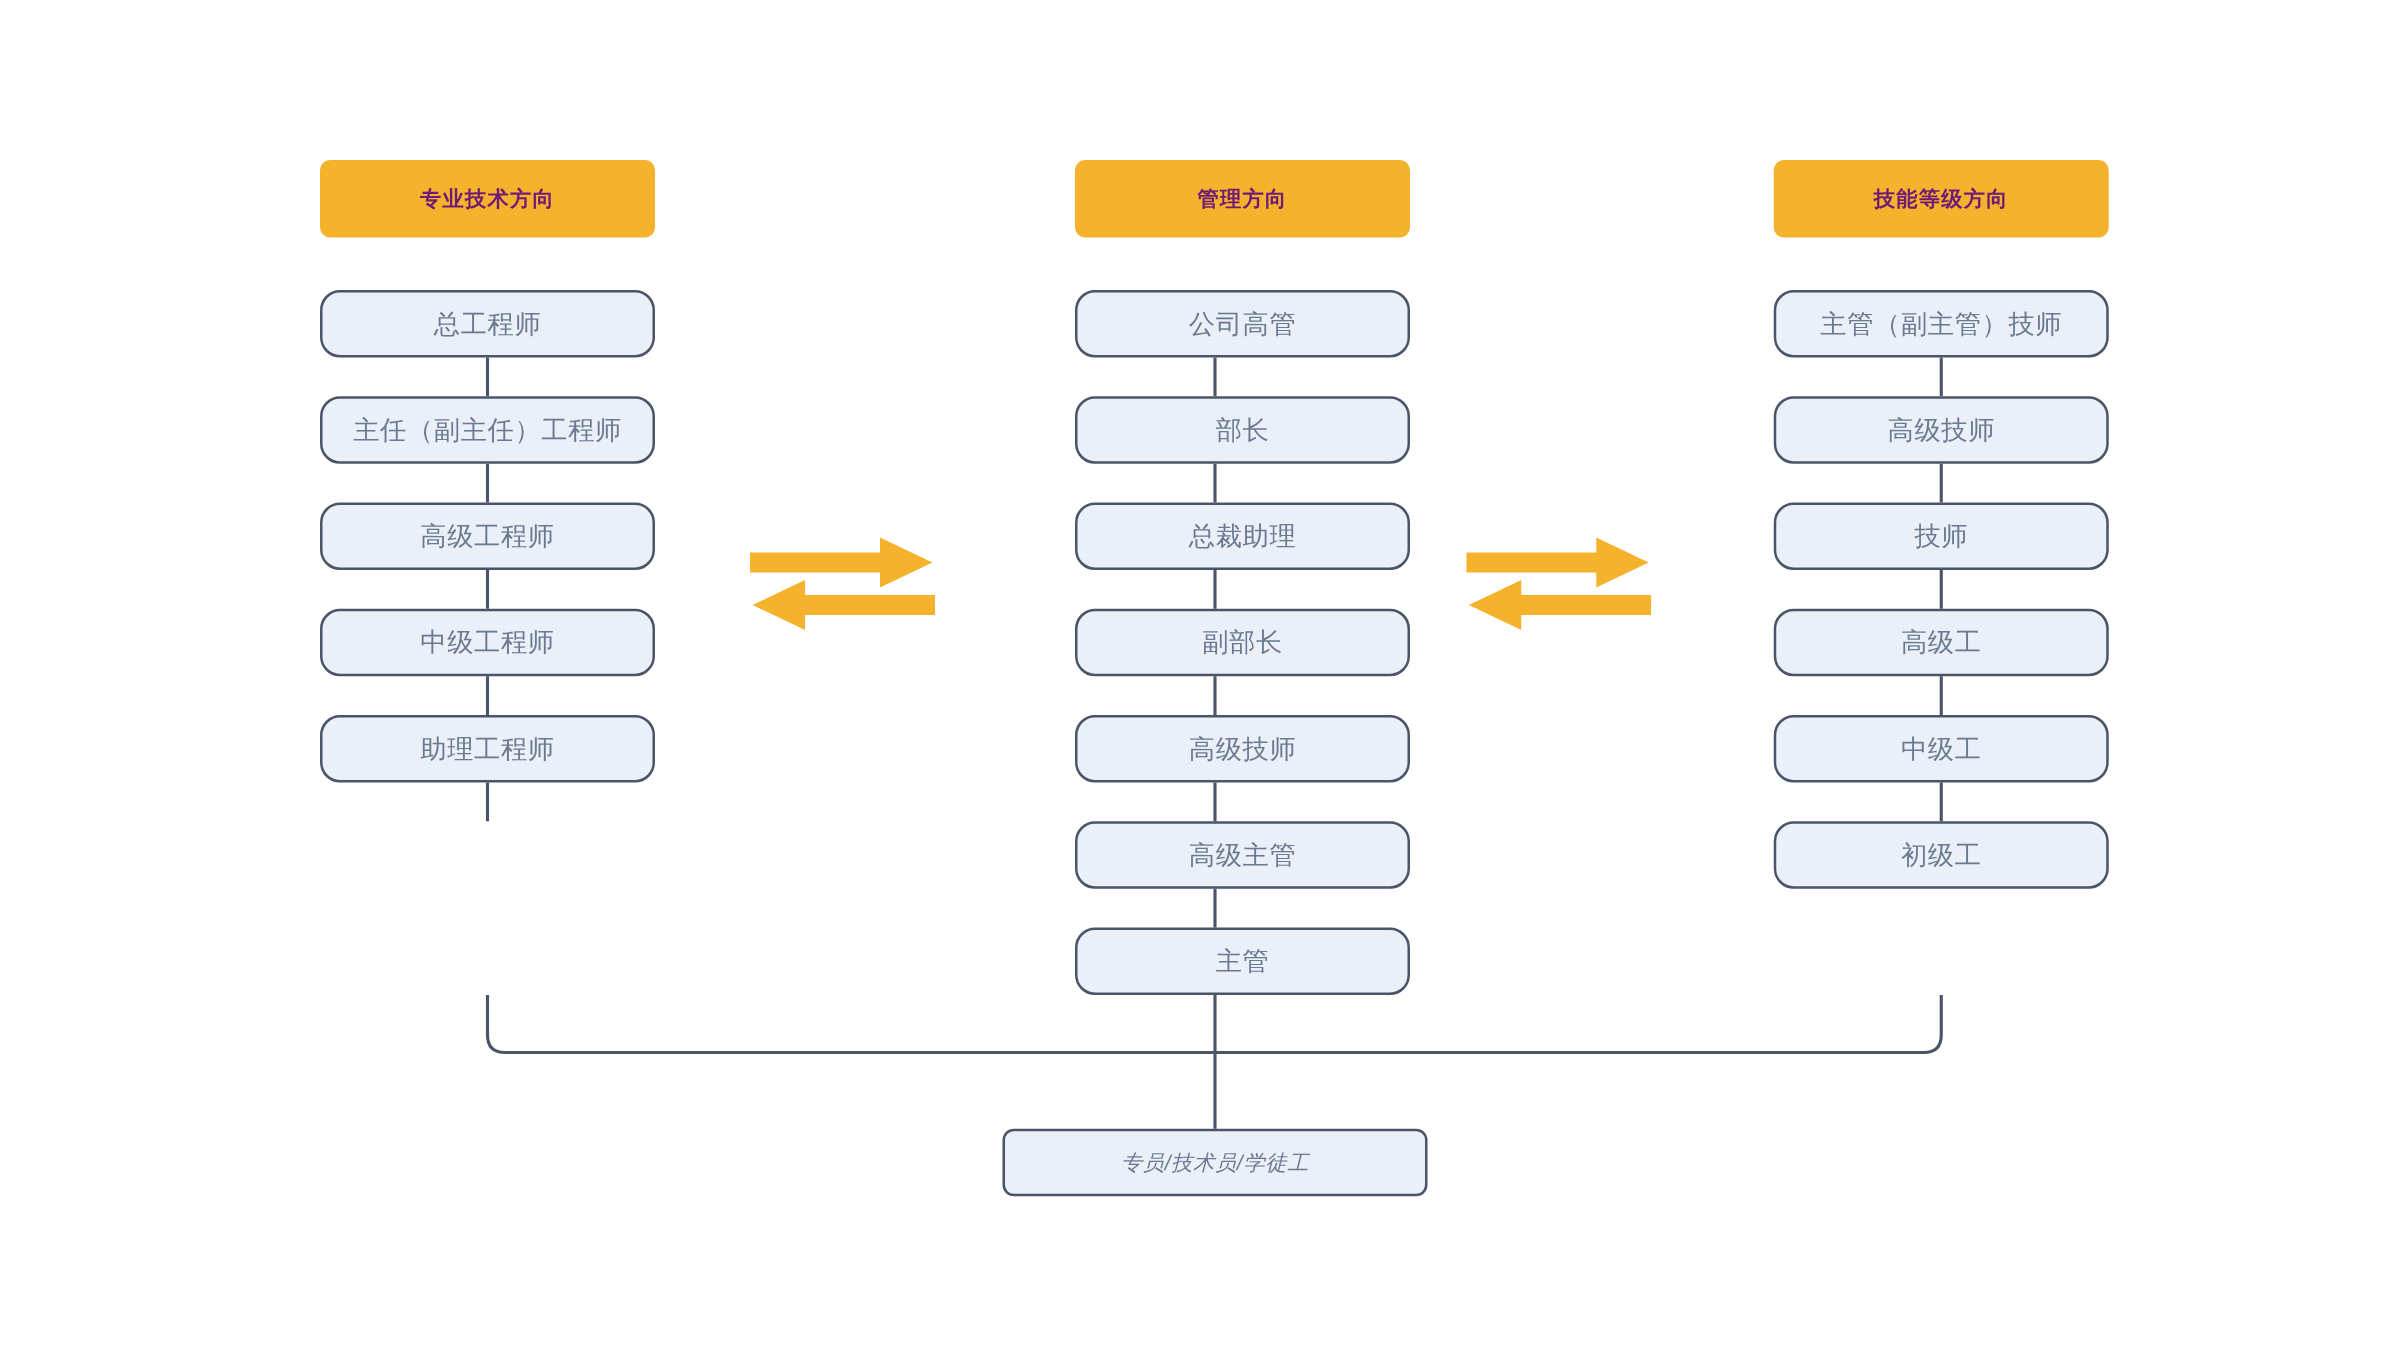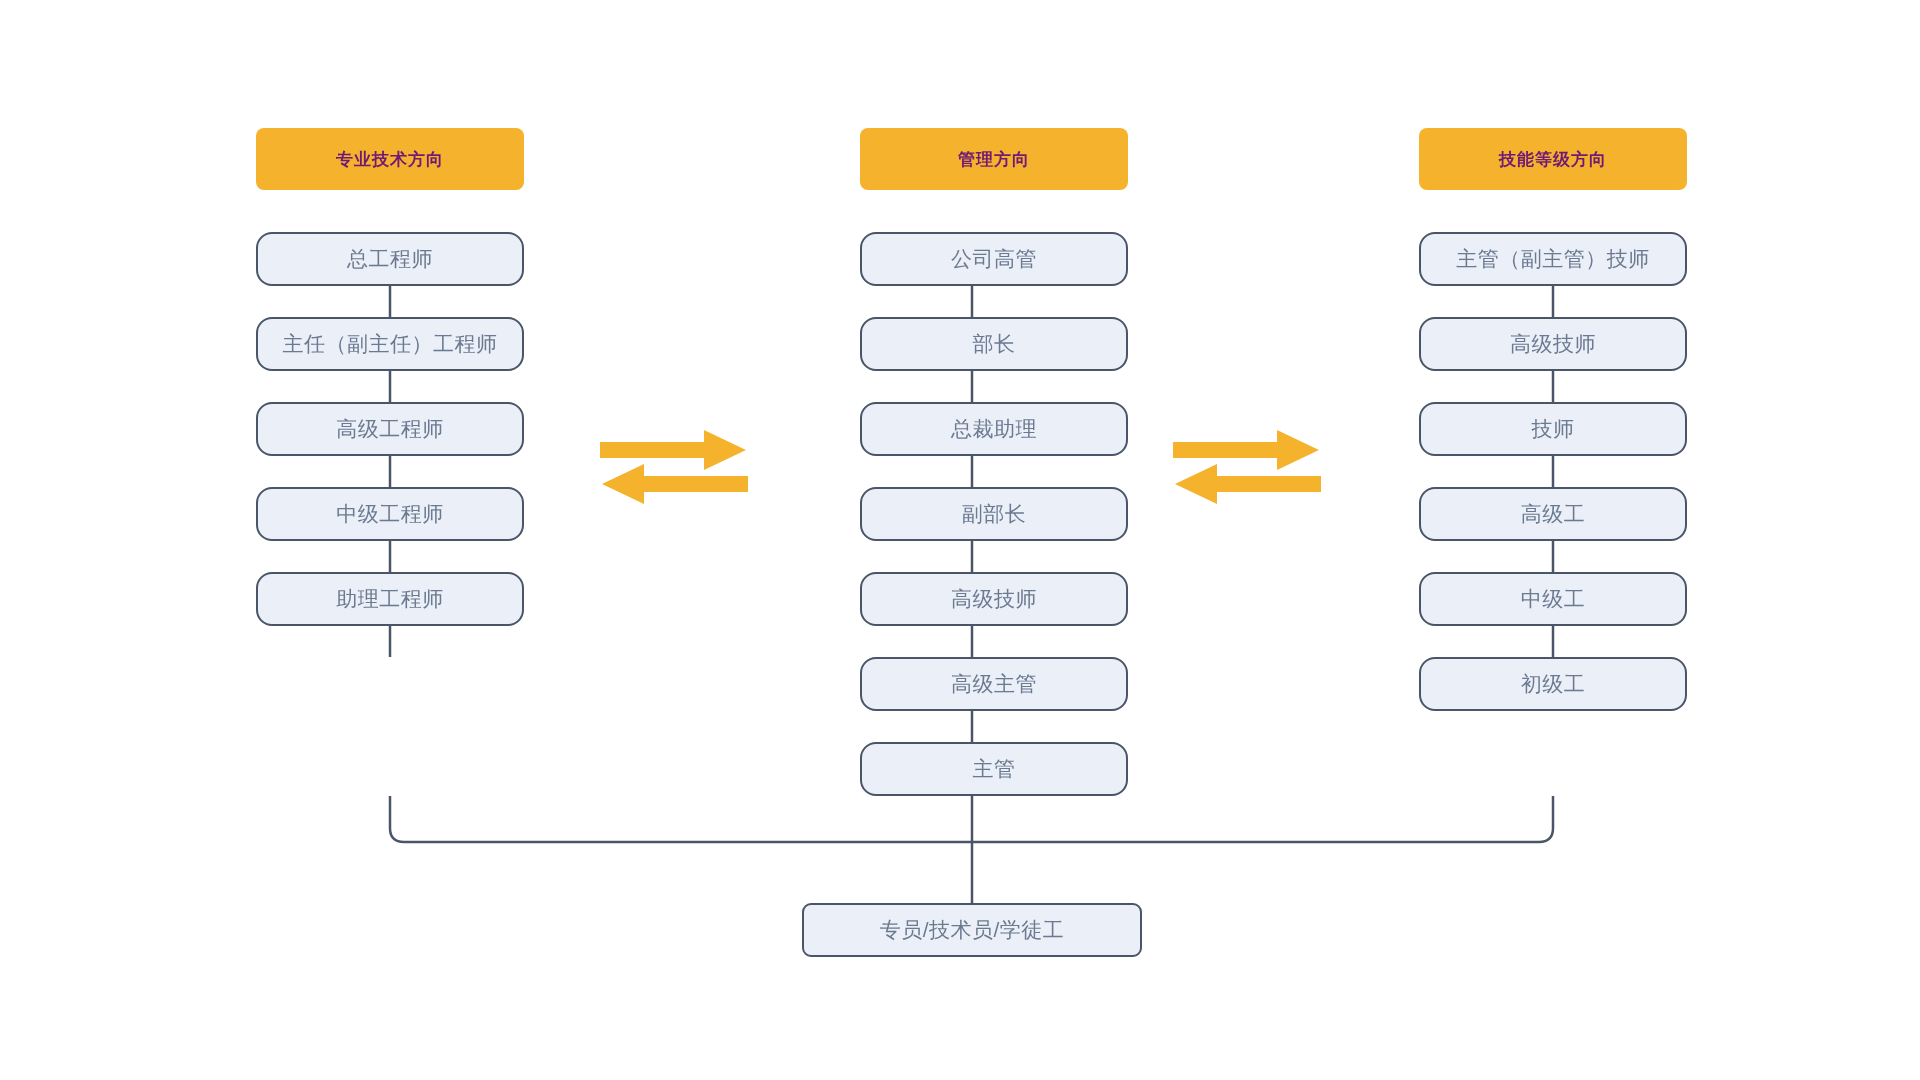--- a/index.html
+++ b/index.html
@@ -105,9 +105,10 @@
     display: flex;
     align-items: center;
     justify-content: center;
-    font-size: 21px;
+    font-size: 17px;
     letter-spacing: 0.5px;
     box-sizing: border-box;
+    font-style: italic;
   }
 </style>
 </head>

